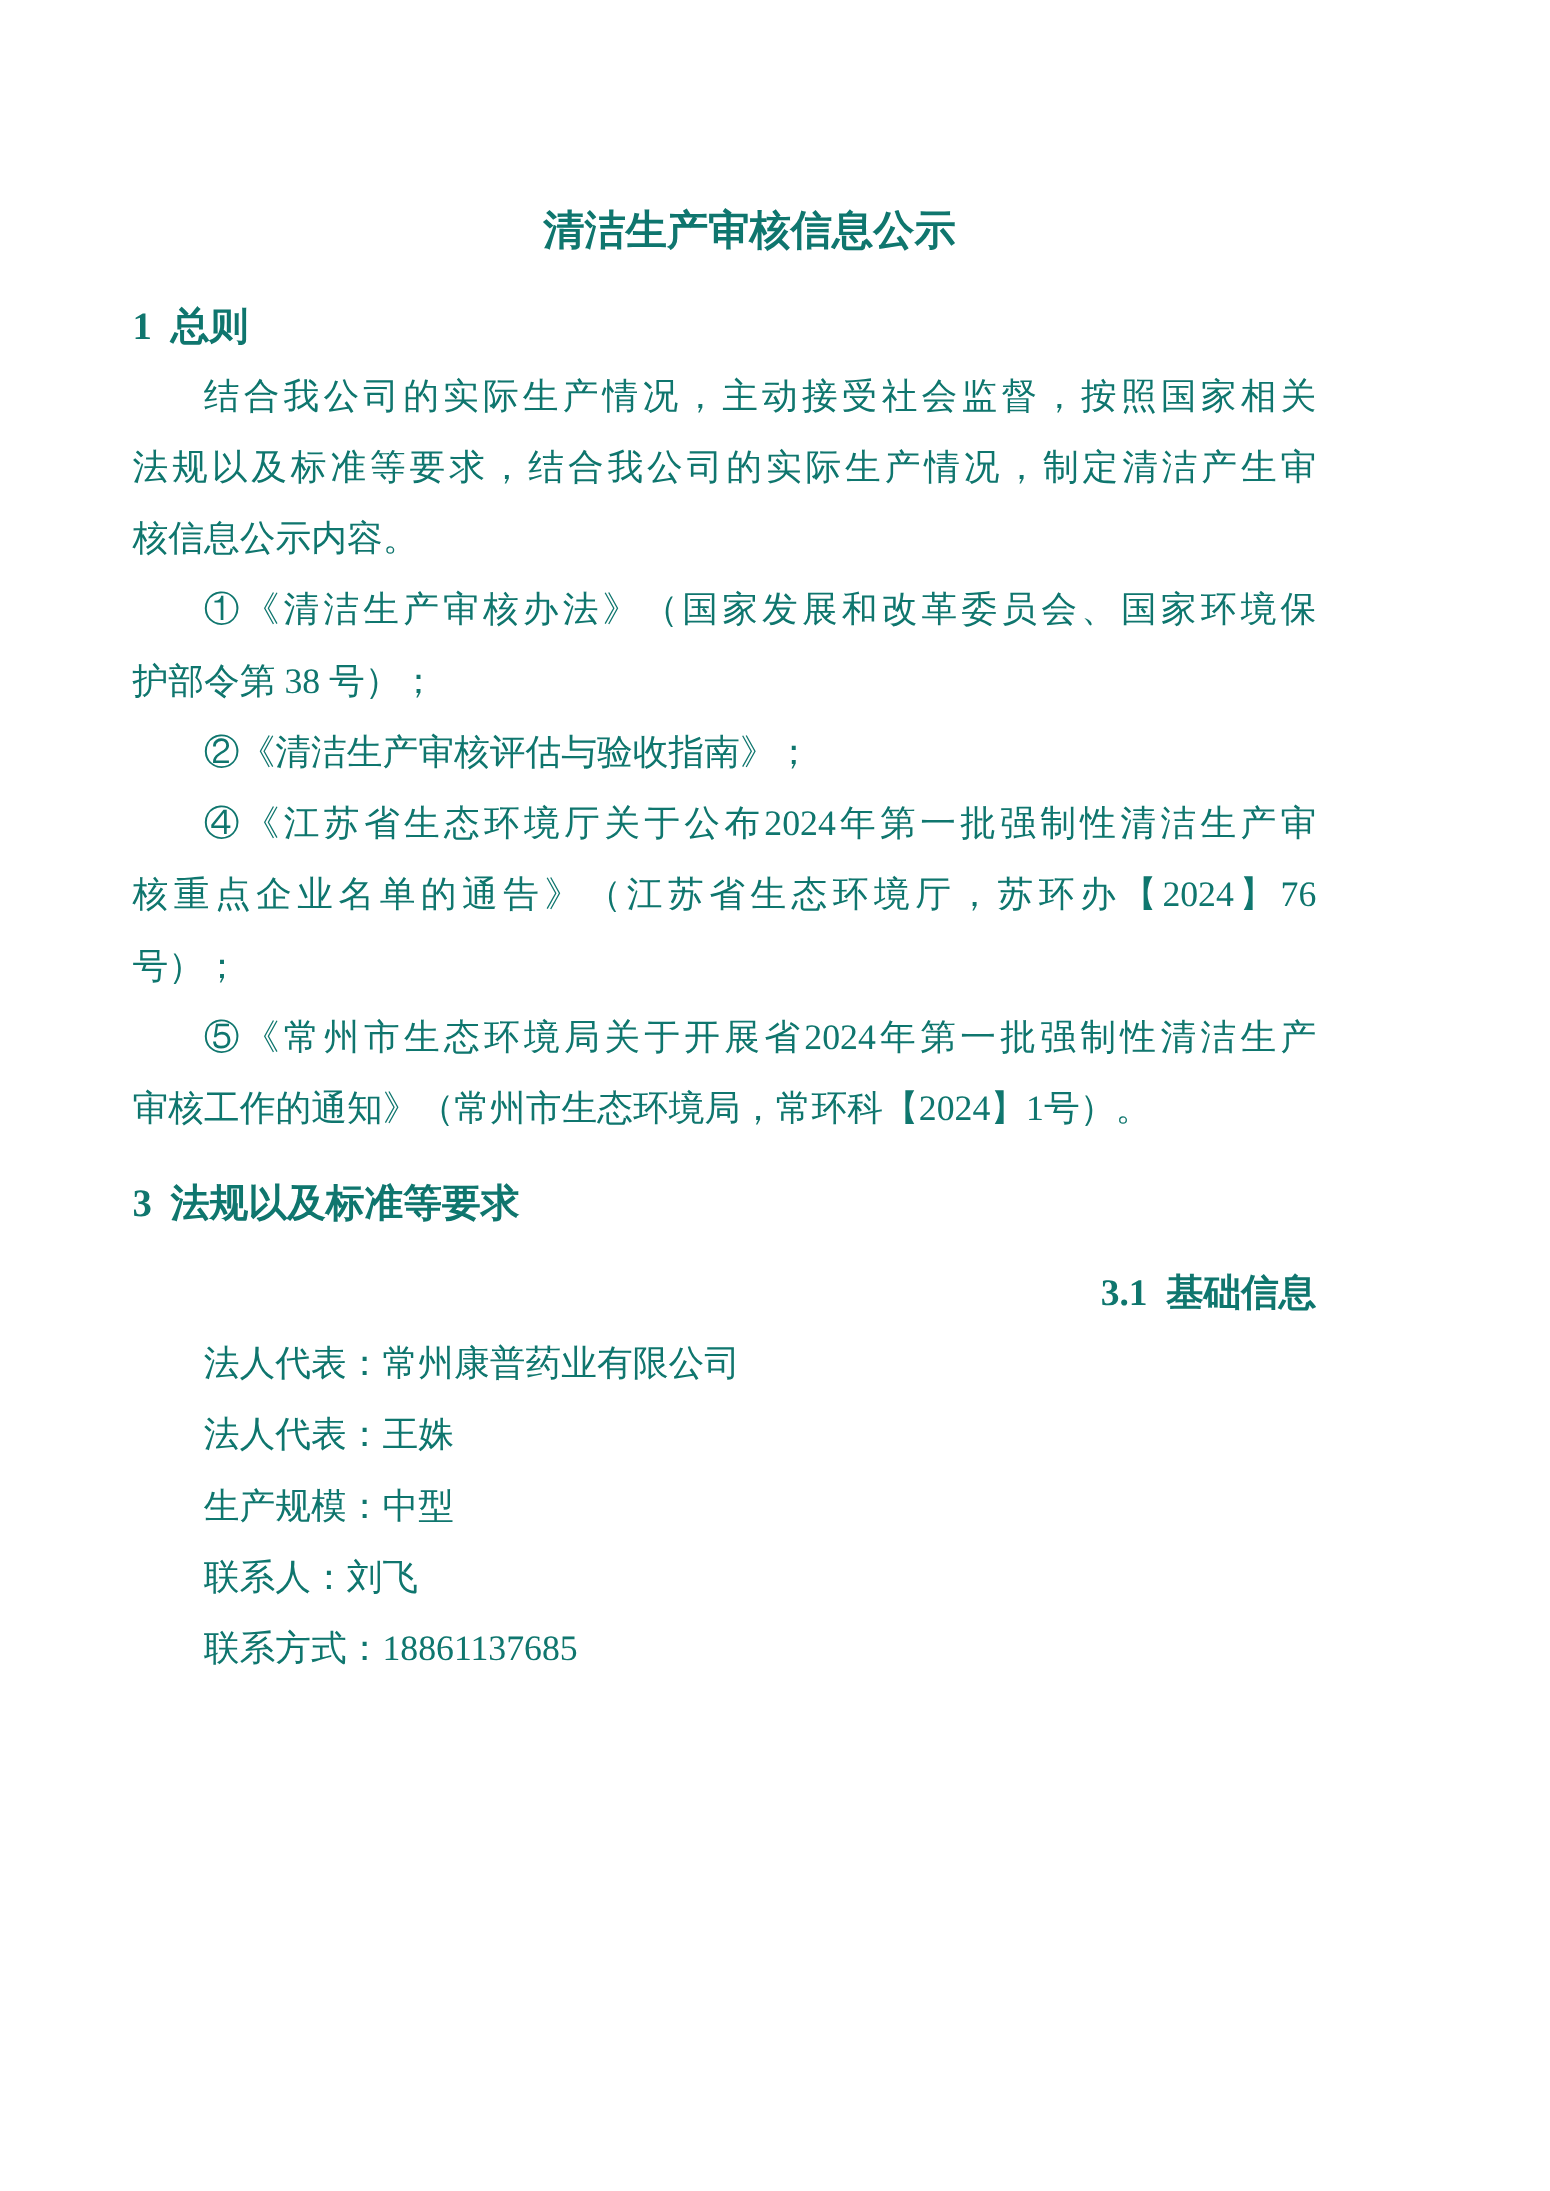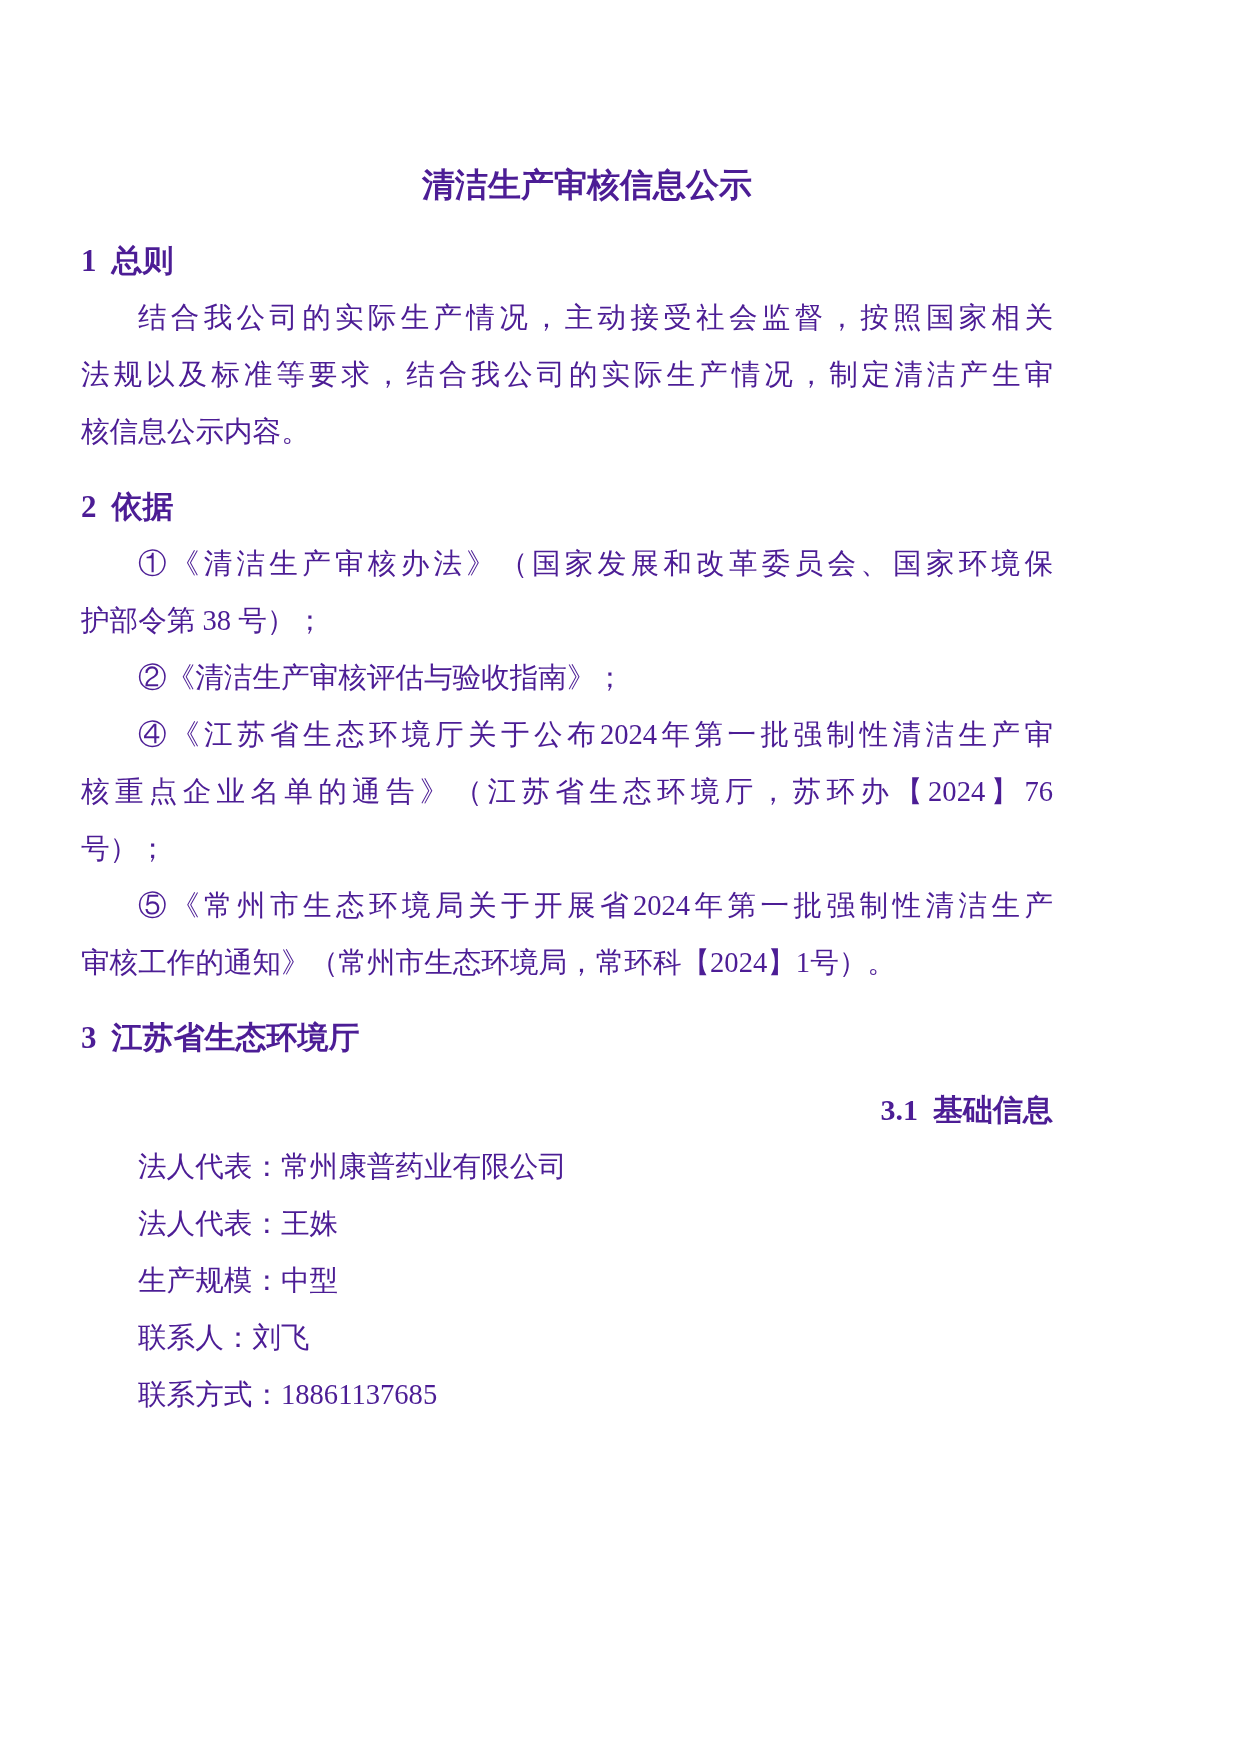--- a/index.html
+++ b/index.html
@@ -14,11 +14,11 @@
     margin: 0 auto;
     background: #ffffff;
     box-sizing: border-box;
-    padding: 156px 187px 0 81px;
+    padding: 156px 187px 0 106px;
     overflow: hidden;
     font-family: "Liberation Serif", "DejaVu Serif", serif;
     font-size: 28.6px;
-    color: #4c1d95;
+    color: #0f766e;
   }
   .doc-title {
     font-size: 33px;

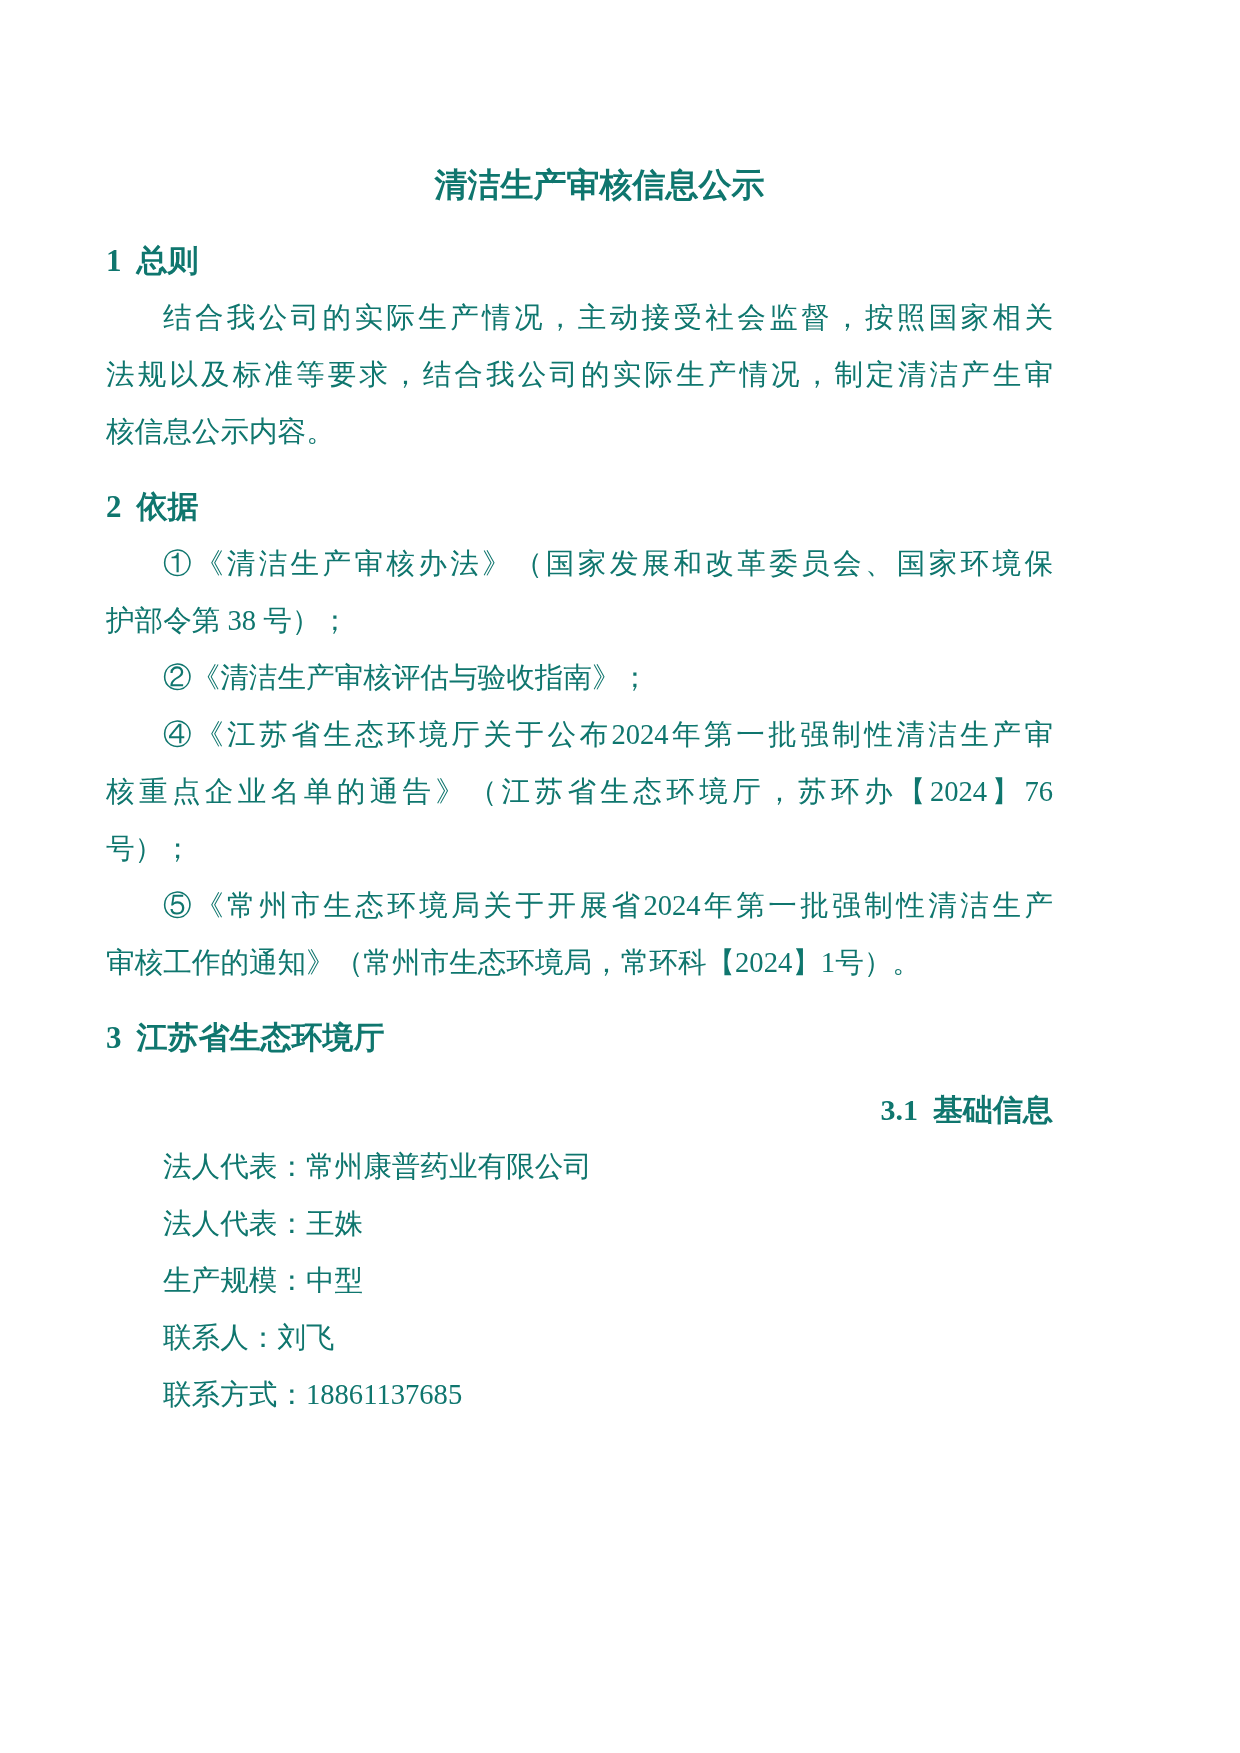--- a/index.html
+++ b/index.html
@@ -71,7 +71,6 @@
         <div class="line">法规以及标准等要求，结合我公司的实际生产情况，制定清洁产生审</div>
         <div class="line last">核信息公示内容。</div>
       </div>
-      <div class="heading h1"><span class="h-num">2</span><span class="h-text">依据</span></div>
       <div class="para">
         <div class="line first">①《清洁生产审核办法》（国家发展和改革委员会、国家环境保</div>
         <div class="line last">护部令第 38 号）；</div>

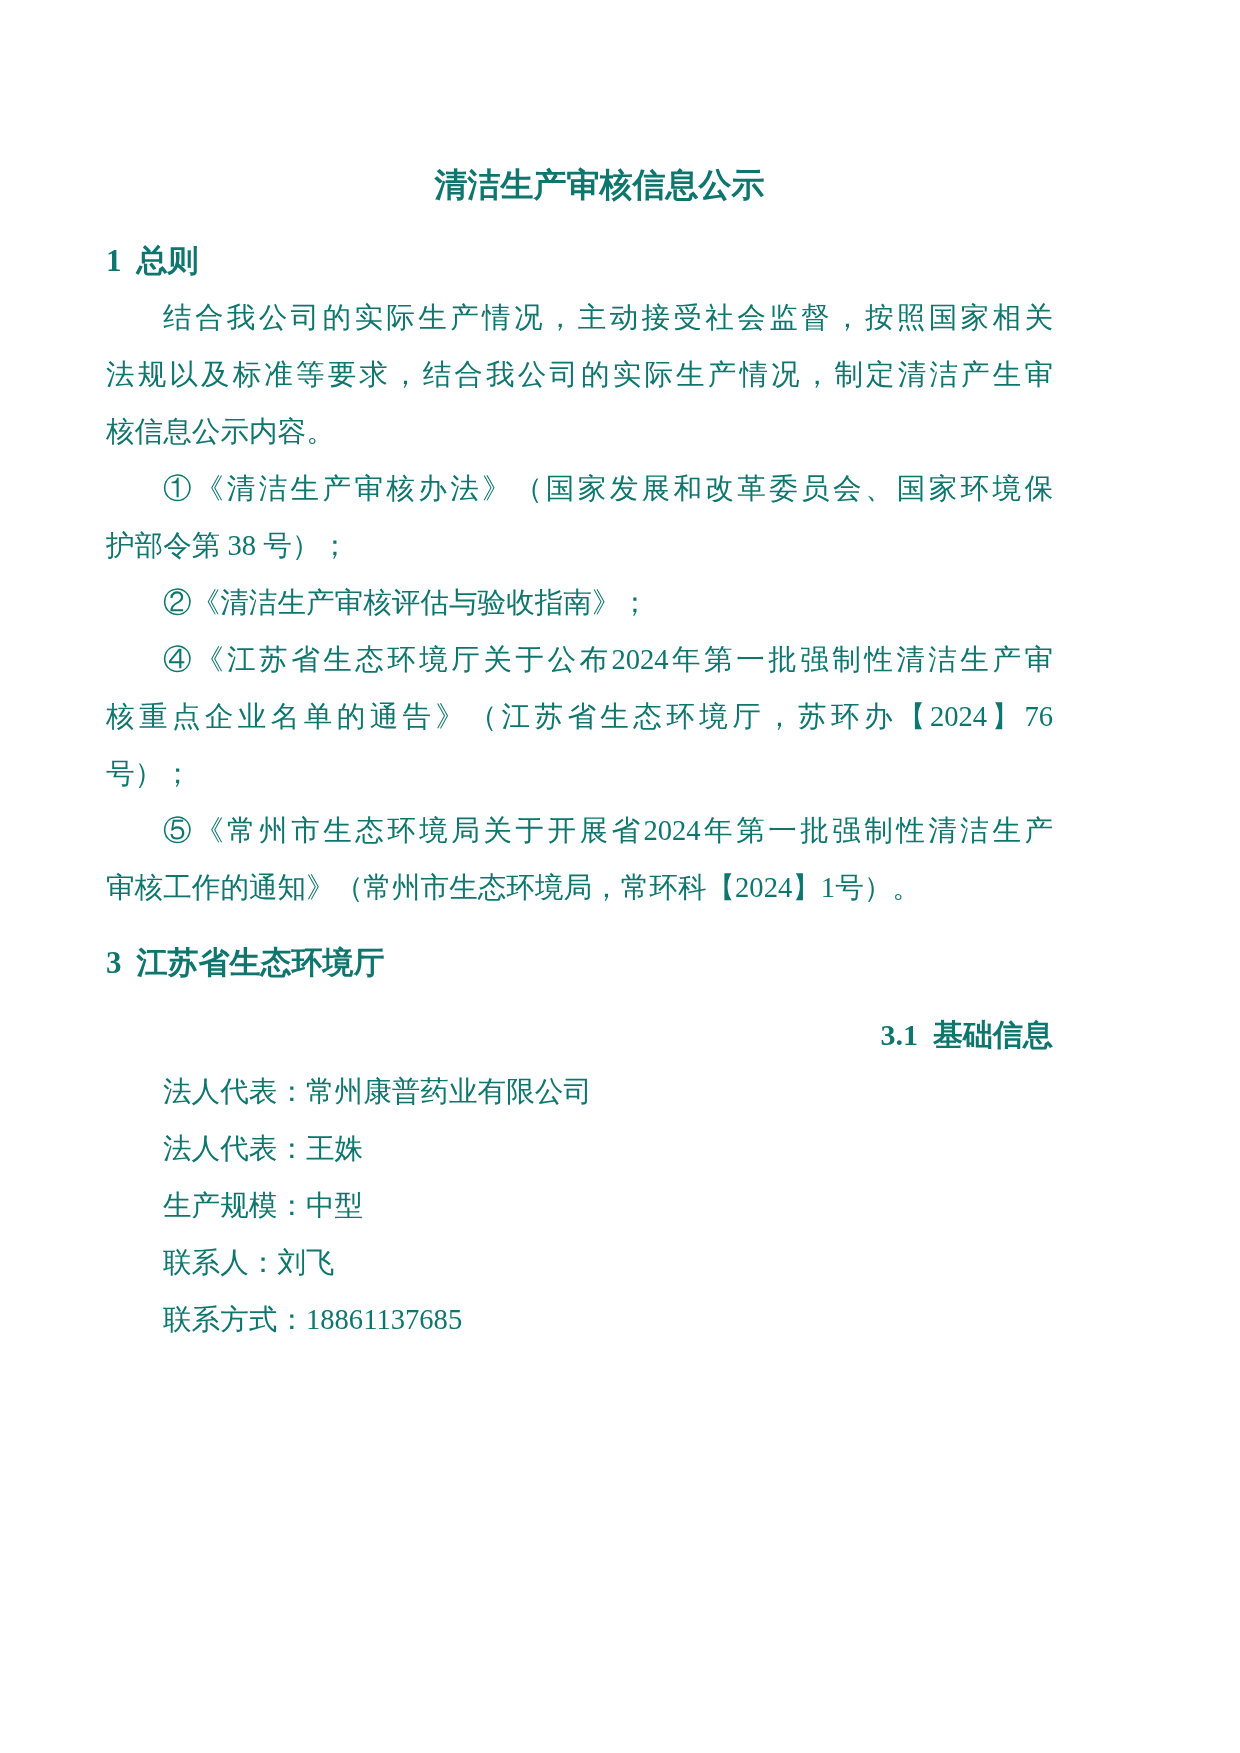--- a/index.html
+++ b/index.html
@@ -87,7 +87,7 @@
         <div class="line first">⑤《常州市生态环境局关于开展省2024年第一批强制性清洁生产</div>
         <div class="line last">审核工作的通知》（常州市生态环境局，常环科【2024】1号）。</div>
       </div>
-      <div class="heading h1"><span class="h-num">3</span><span class="h-text">江苏省生态环境厅</span></div>
+      <div class="heading h1"><span class="h-num">3</span><span class="h-text">法规以及标准等要求</span></div>
       <div class="heading h2"><span class="h-num">3.1</span><span class="h-text">基础信息</span></div>
       <div class="field"><span class="f-label">法人代表：</span><span class="f-value">常州康普药业有限公司</span></div>
       <div class="field"><span class="f-label">法人代表：</span><span class="f-value">王姝</span></div>

